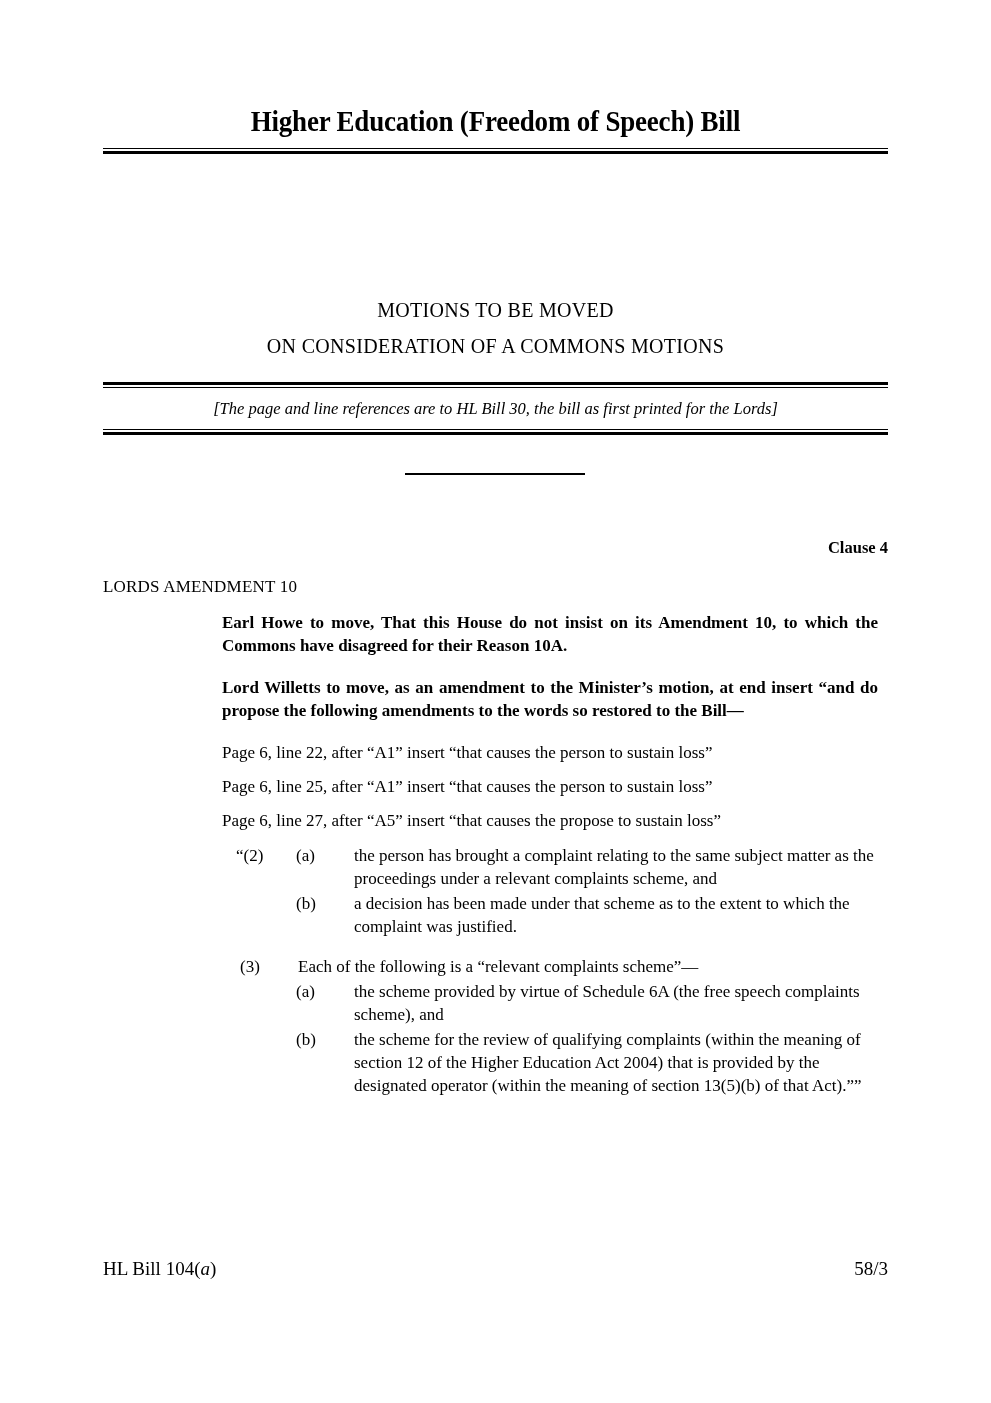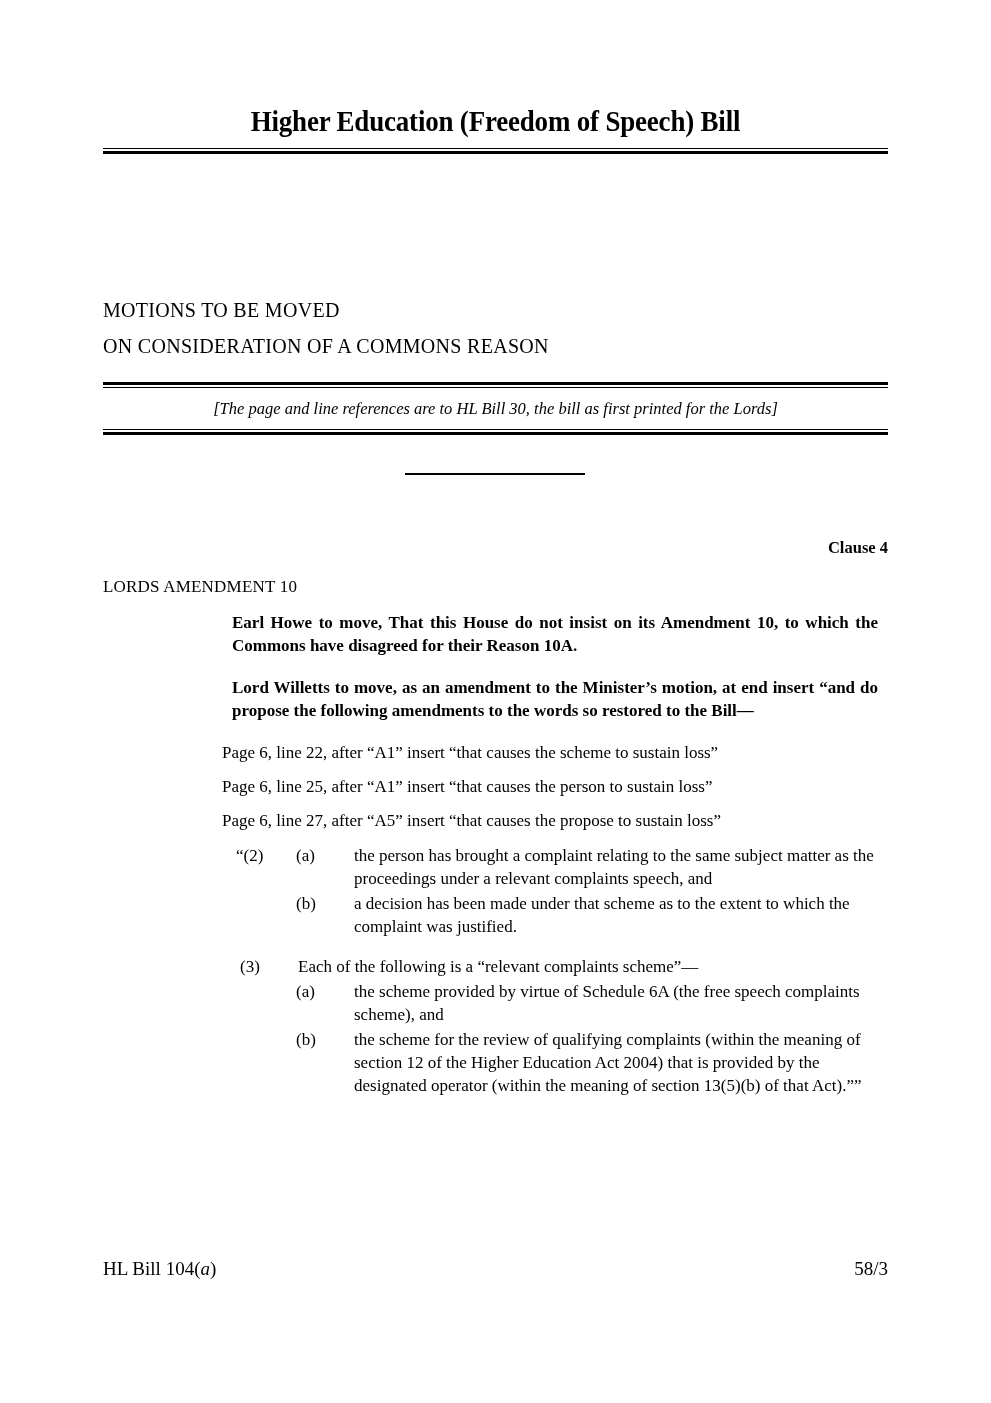--- a/index.html
+++ b/index.html
@@ -54,7 +54,7 @@
     left: 103px;
     top: 292px;
     width: 785px;
-    text-align: left;
+    text-align: center;
   }
   .subtitle-line {
     font-size: 20px;

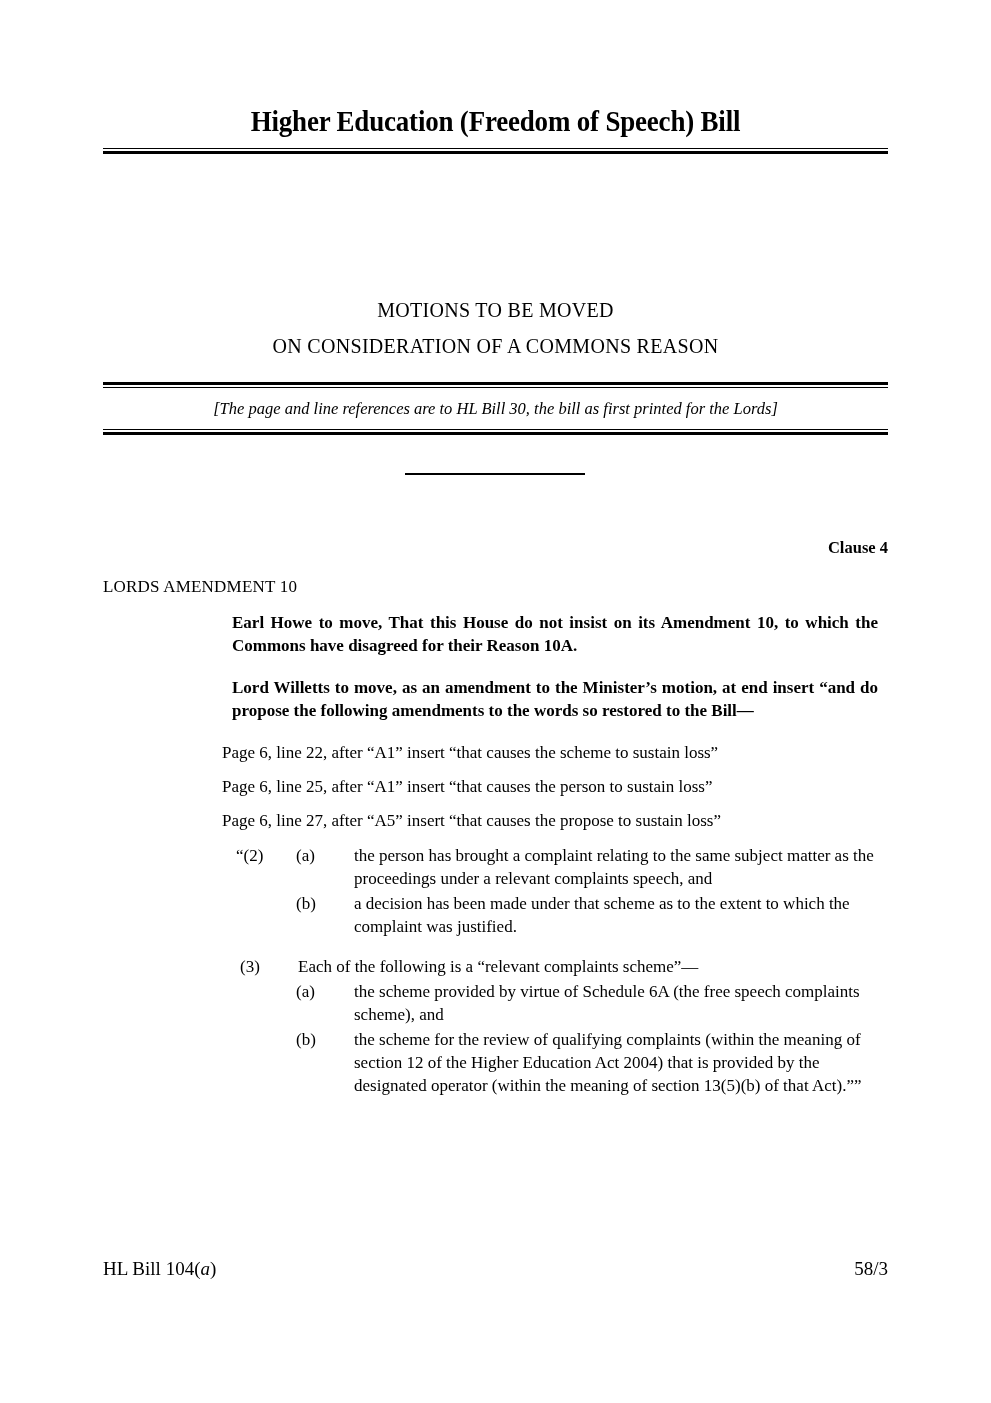--- a/index.html
+++ b/index.html
@@ -188,7 +188,7 @@
 
   <div class="subtitle-block">
     <div class="subtitle-line">MOTIONS TO BE MOVED</div>
-    <div class="subtitle-line">ON CONSIDERATION OF A COMMONS REASON</div>
+    <div class="subtitle-line">ON CONSIDERATION OF A COMMONS MOTIONS</div>
   </div>
 
   <div class="note-zone">

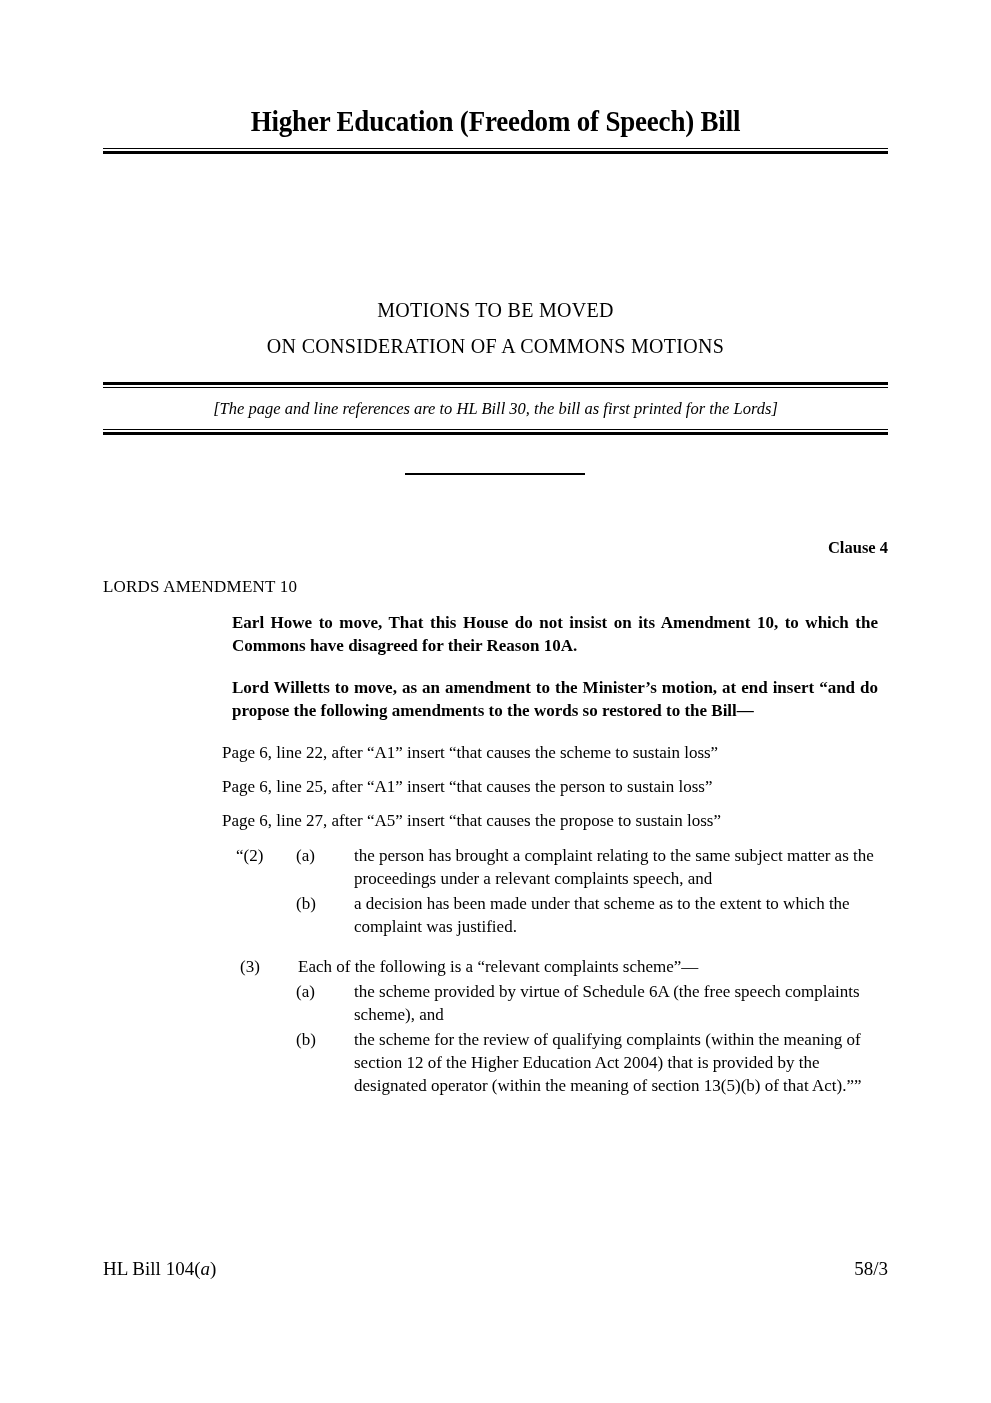--- a/index.html
+++ b/index.html
@@ -122,7 +122,6 @@
     text-justify: inter-word;
     line-height: 23px;
     margin-bottom: 19px;
-    margin-left: 10px;
   }
   .motion-para:last-of-type { margin-bottom: 0; }
 

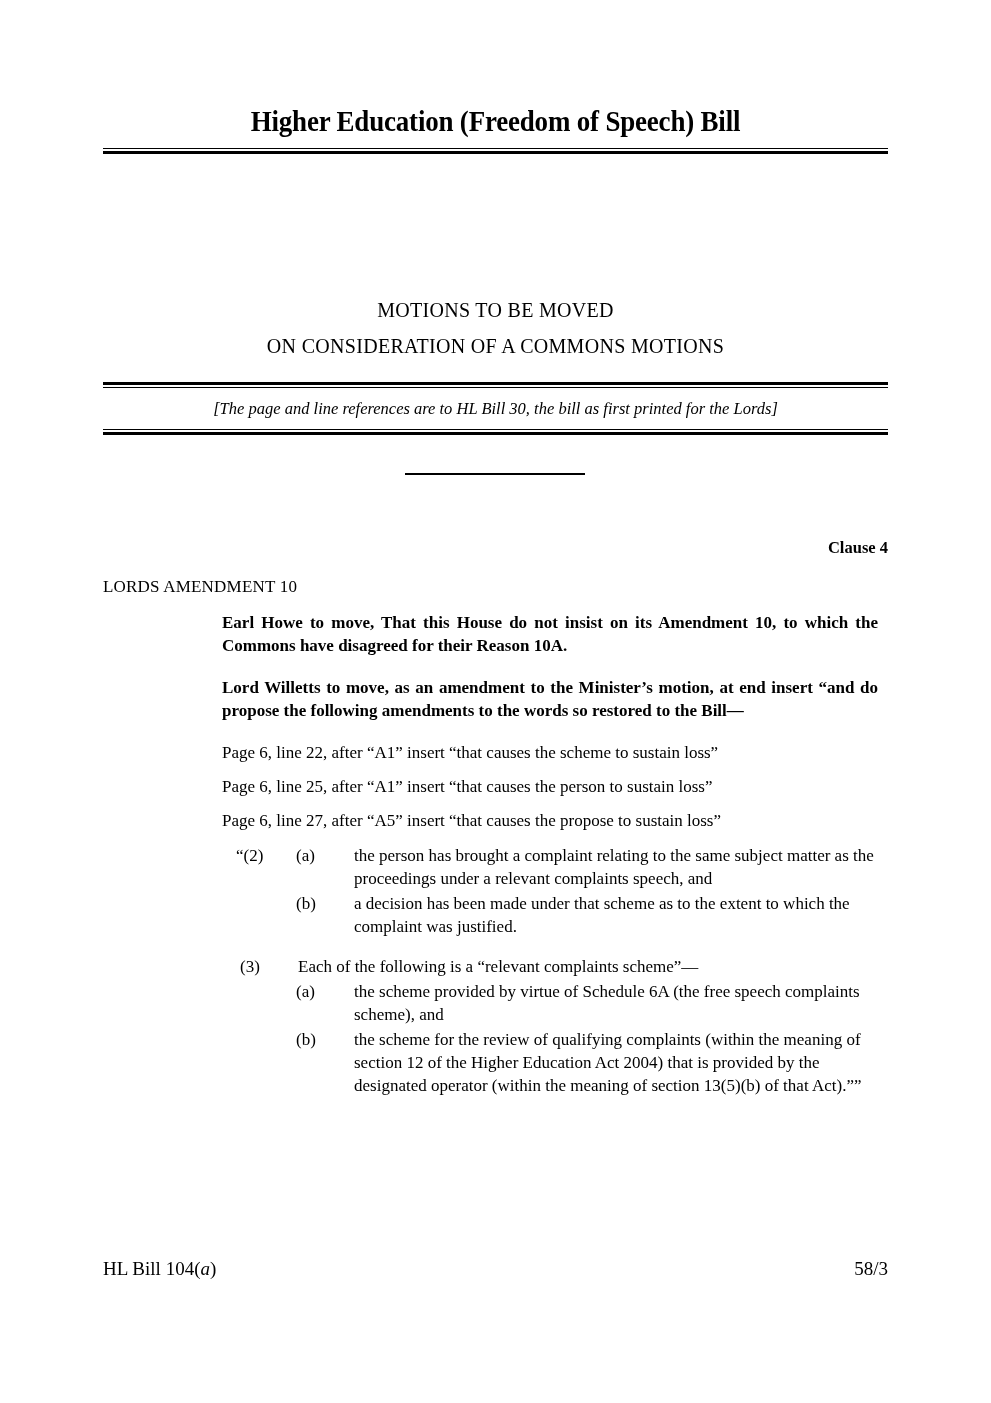--- a/index.html
+++ b/index.html
@@ -211,7 +211,7 @@
     <div class="motion-para">Lord Willetts to move, as an amendment to the Minister’s motion, at end insert “and do propose the following amendments to the words so restored to the Bill—</div>
 
     <div class="amend-list">
-      <div class="amend-line">Page 6, line 22, after “A1” insert “that causes the scheme to sustain loss”</div>
+      <div class="amend-line">Page 6, line 22, after “A1” insert “that causes the person to sustain loss”</div>
       <div class="amend-line">Page 6, line 25, after “A1” insert “that causes the person to sustain loss”</div>
       <div class="amend-line">Page 6, line 27, after “A5” insert “that causes the propose to sustain loss”</div>
     </div>

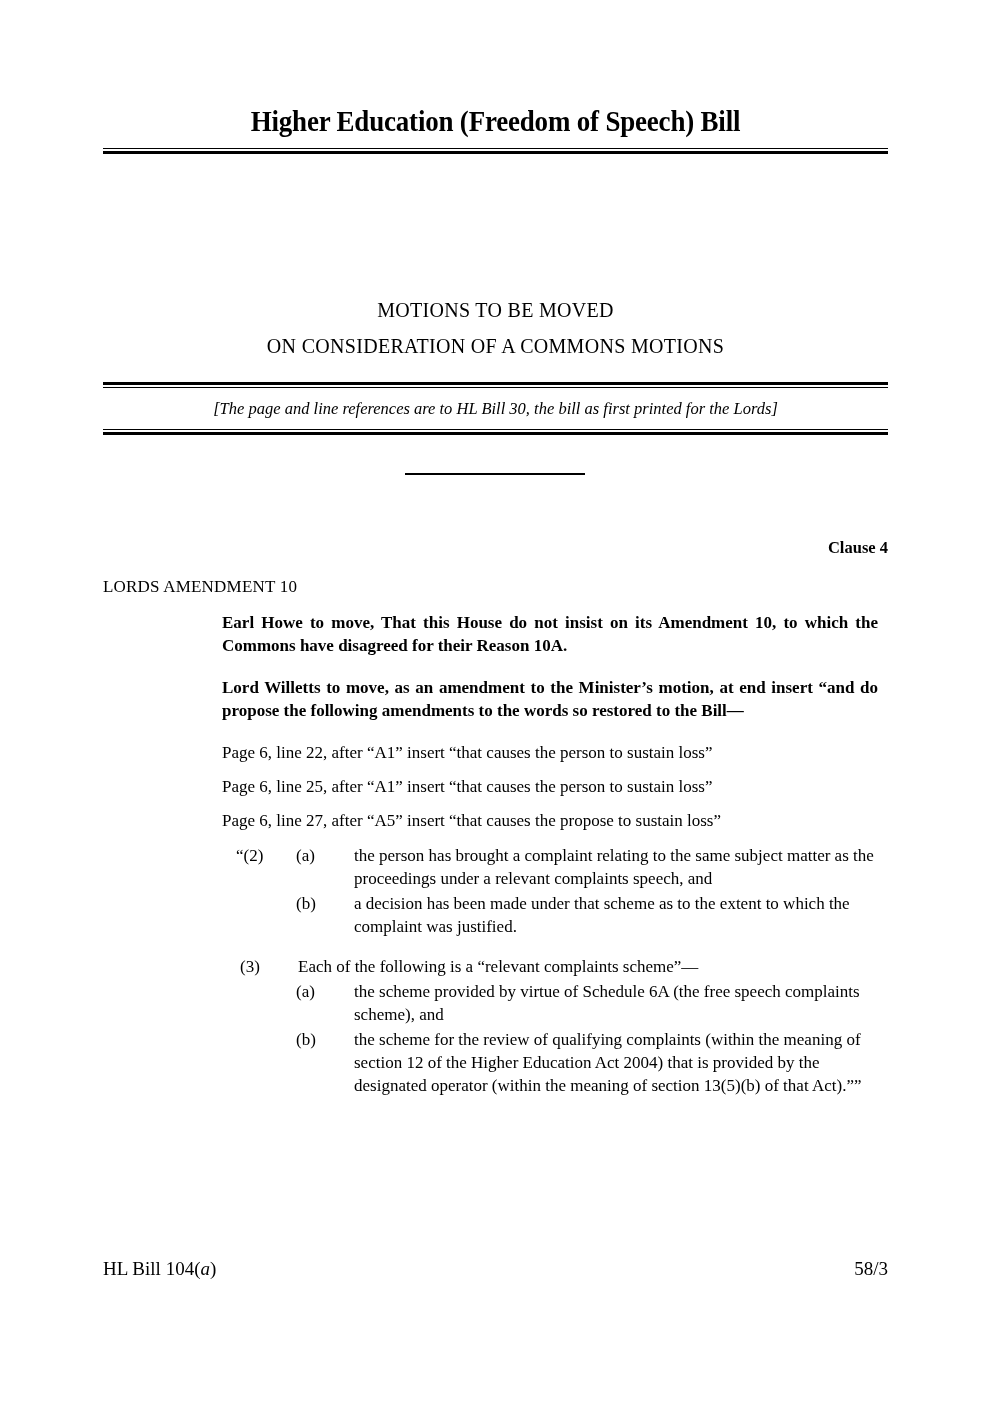--- a/index.html
+++ b/index.html
@@ -223,7 +223,7 @@
       <div class="sub-rows">
         <div class="row level2">
           <span class="marker">(a)</span>
-          <span class="body">the person has brought a complaint relating to the same subject matter as the proceedings under a relevant complaints speech, and</span>
+          <span class="body">the person has brought a complaint relating to the same subject matter as the proceedings under a relevant complaints scheme, and</span>
         </div>
         <div class="row level2">
           <span class="marker">(b)</span>

